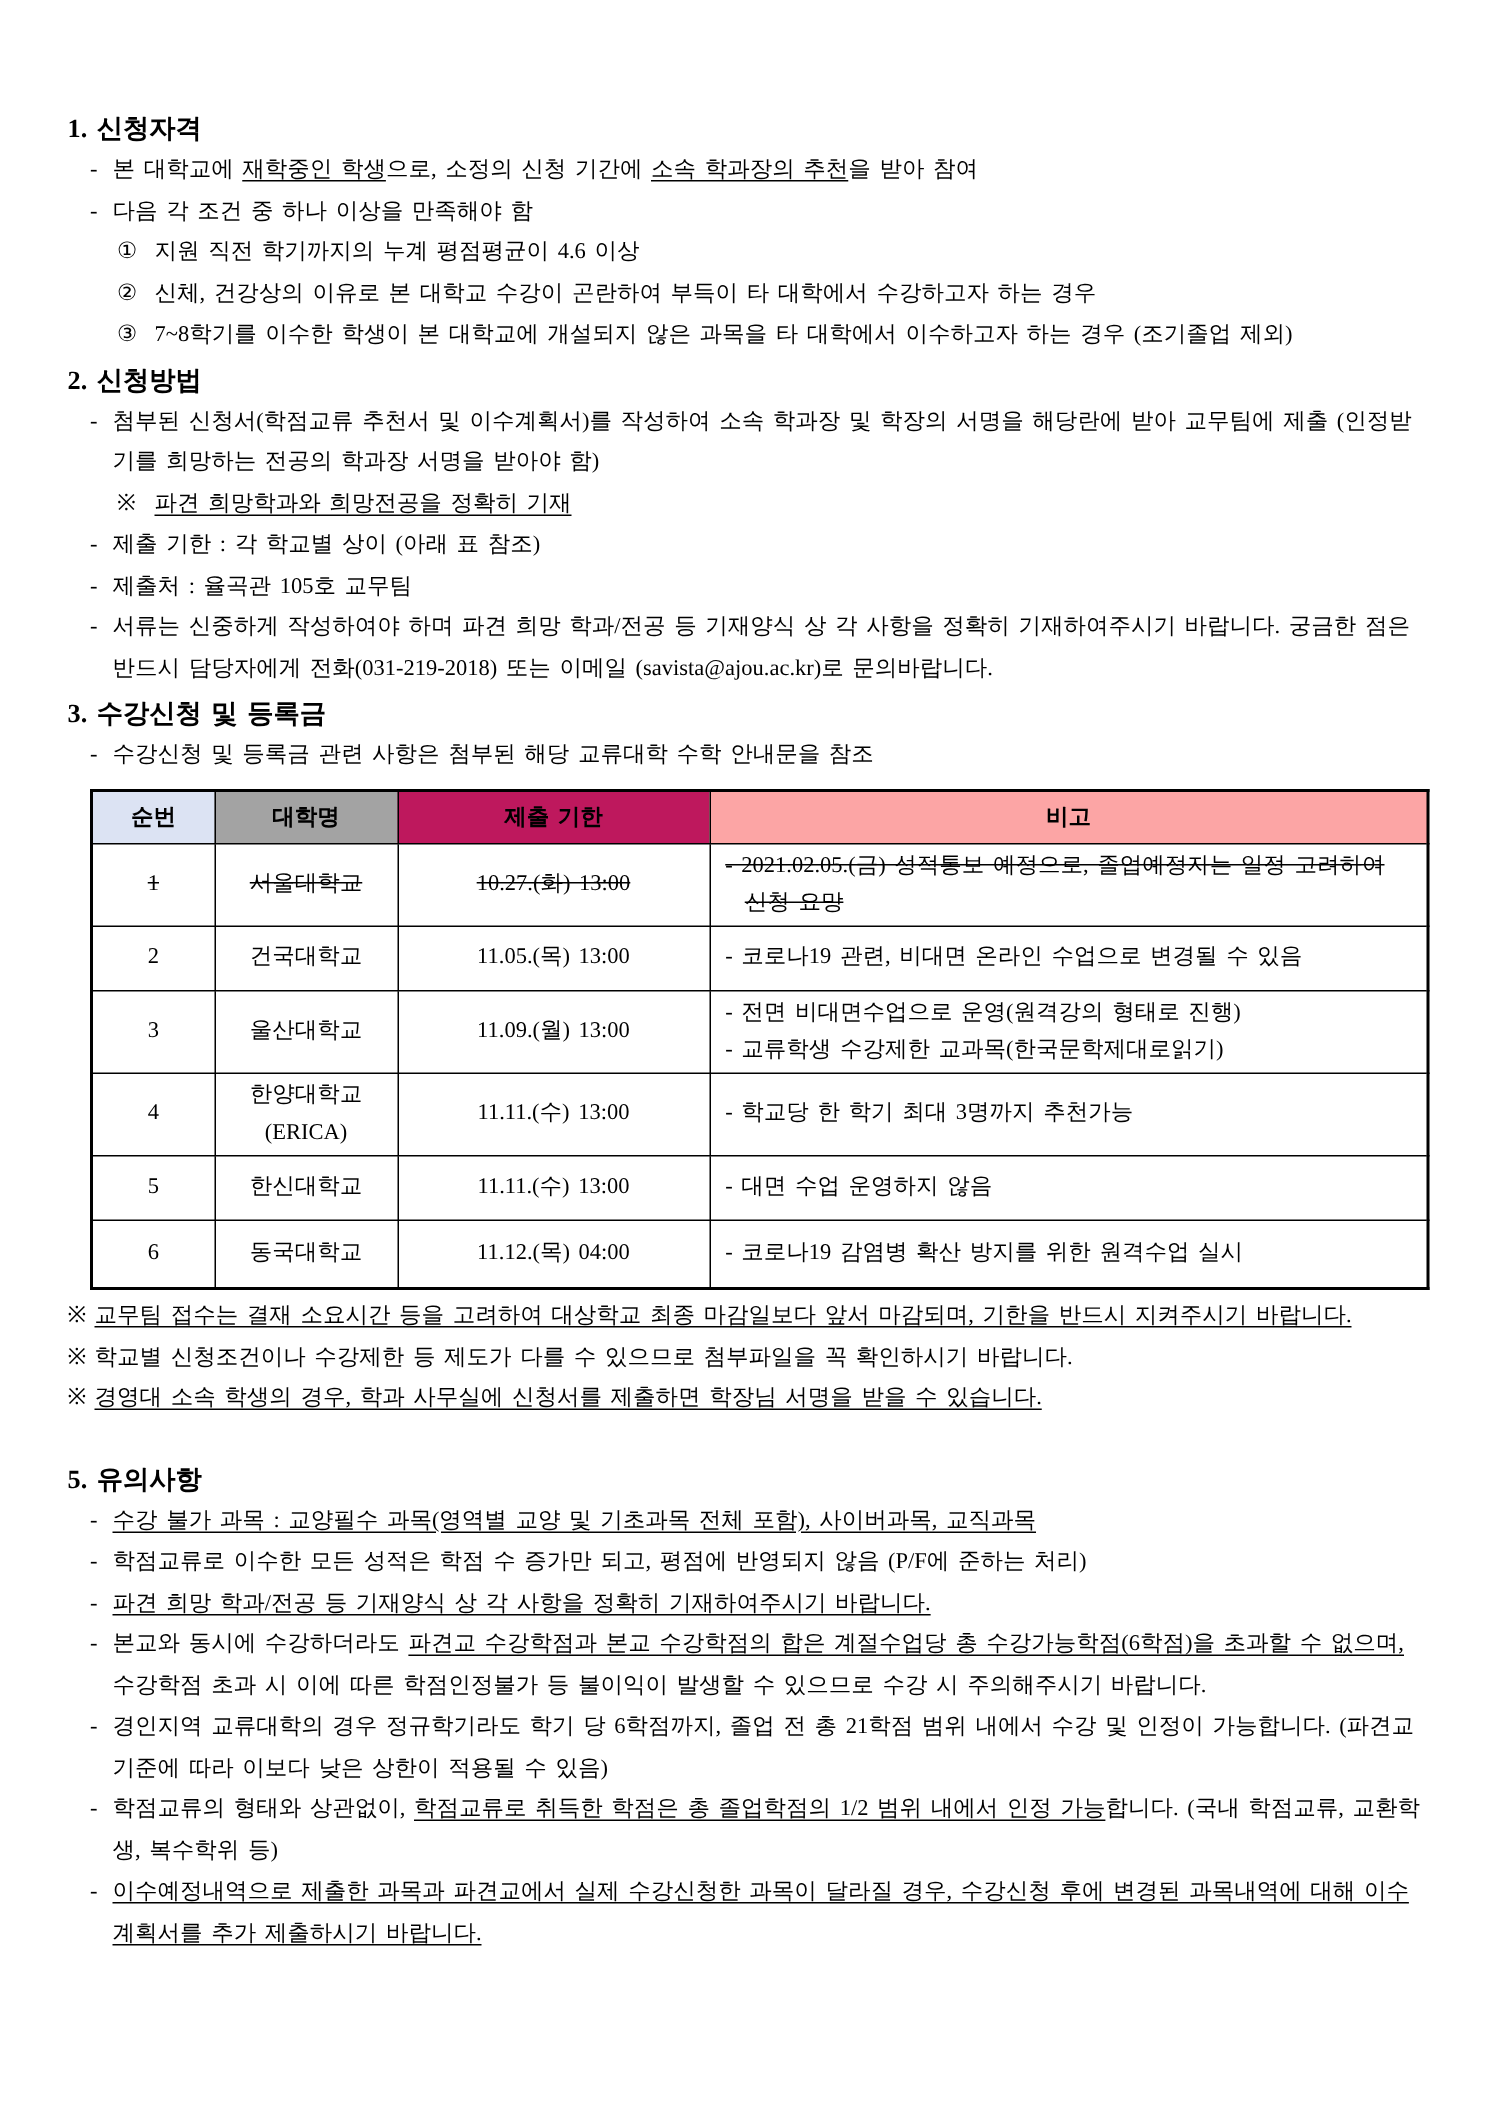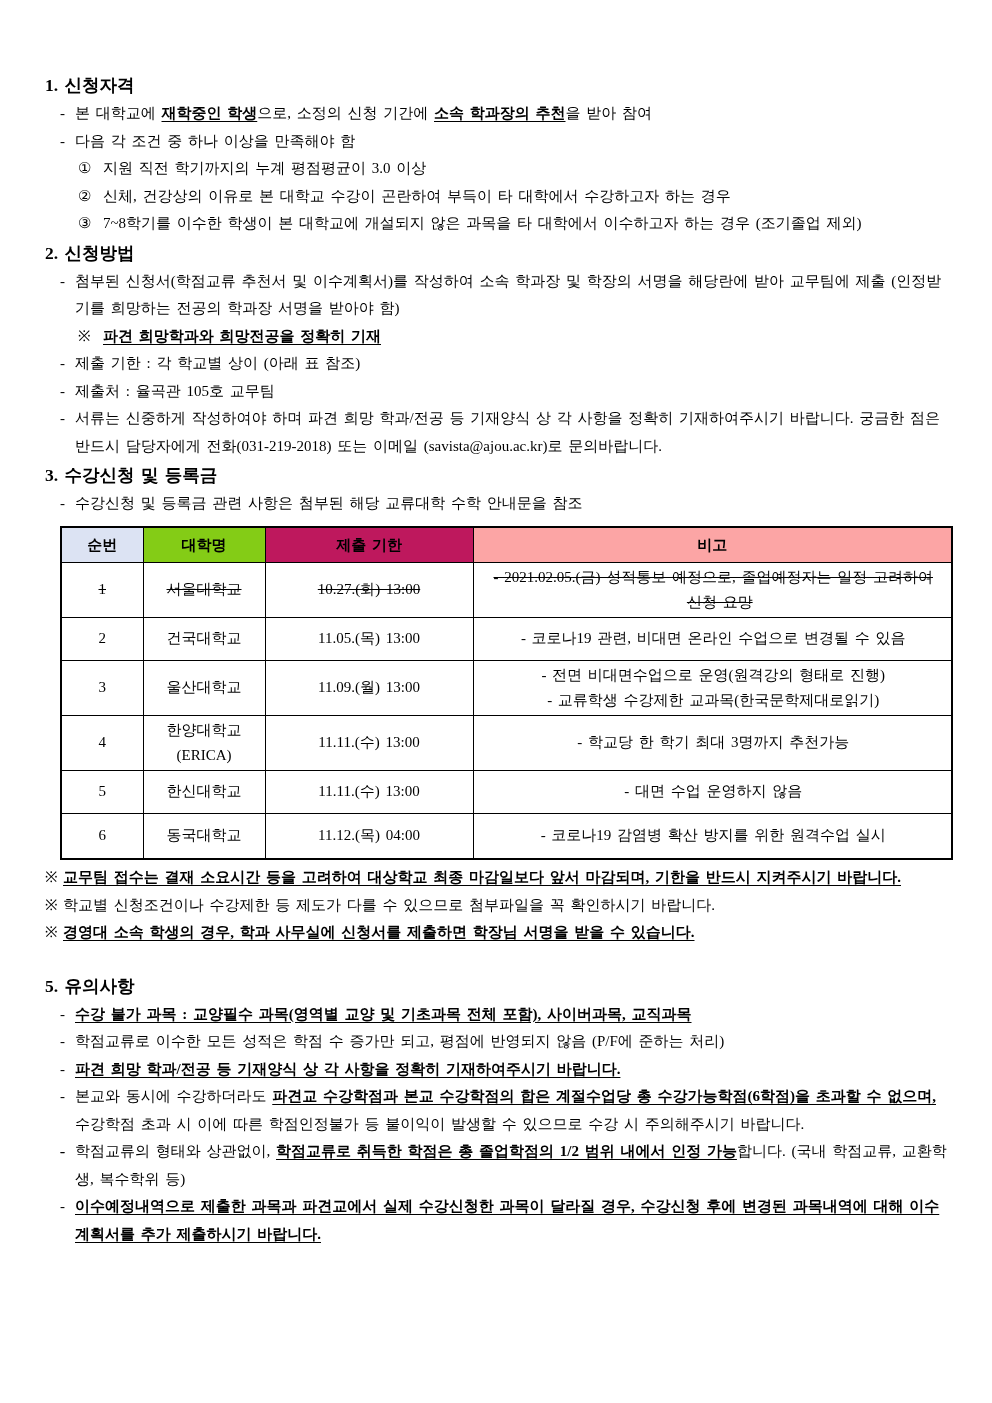--- a/index.html
+++ b/index.html
@@ -27,7 +27,7 @@
   .item .marker{position:absolute;left:15px;top:0;}
   .item.lvl2{padding-left:58px;}
   .item.lvl2 .marker{left:33px;}
-  .b{font-weight:bold;}
+  .b{font-weight:normal;}
   .u{text-decoration:underline;text-underline-offset:3px;}
   
   table.univ{

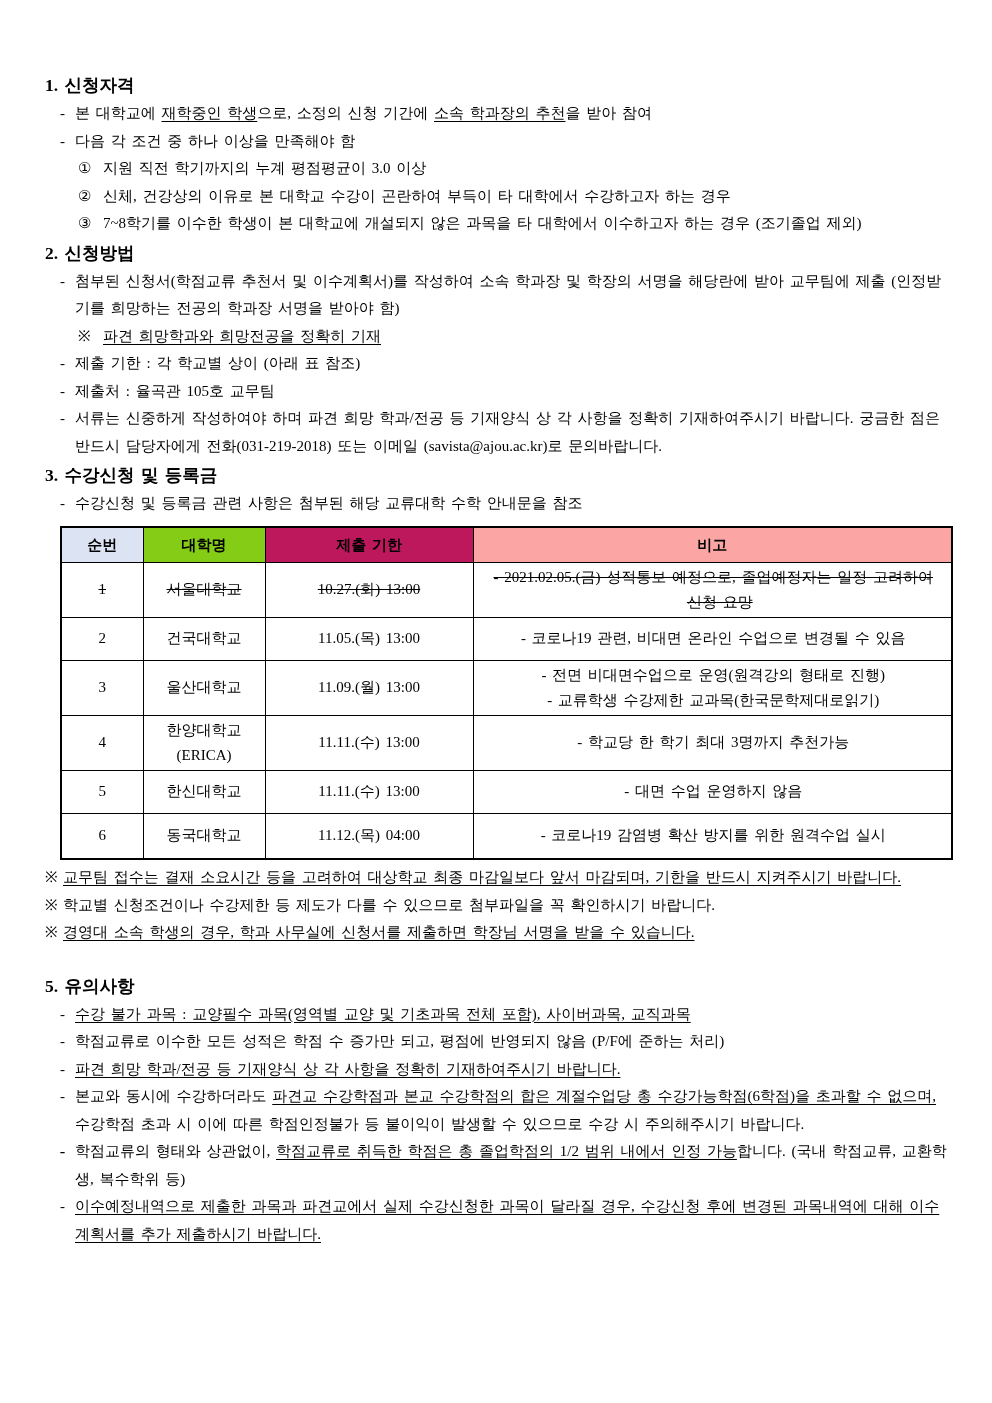--- a/index.html
+++ b/index.html
@@ -79,7 +79,7 @@
     <div class="items">
         <div class="item"><span class="marker">-</span><span class="">본 대학교에 </span><span class="b u">재학중인 학생</span><span class="">으로, 소정의 신청 기간에 </span><span class="b u">소속 학과장의 추천</span><span class="">을 받아 참여</span></div>
         <div class="item"><span class="marker">-</span><span class="">다음 각 조건 중 하나 이상을 만족해야 함</span></div>
-        <div class="item lvl2"><span class="marker">①</span><span class="">지원 직전 학기까지의 누계 평점평균이 3.0 이상</span></div>
+        <div class="item lvl2"><span class="marker">①</span><span class="">지원 직전 학기까지의 누계 평점평균이 4.6 이상</span></div>
         <div class="item lvl2"><span class="marker">②</span><span class="">신체, 건강상의 이유로 본 대학교 수강이 곤란하여 부득이 타 대학에서 수강하고자 하는 경우</span></div>
         <div class="item lvl2"><span class="marker">③</span><span class="">7~8학기를 이수한 학생이 본 대학교에 개설되지 않은 과목을 타 대학에서 이수하고자 하는 경우 (조기졸업 제외)</span></div>
       </div>

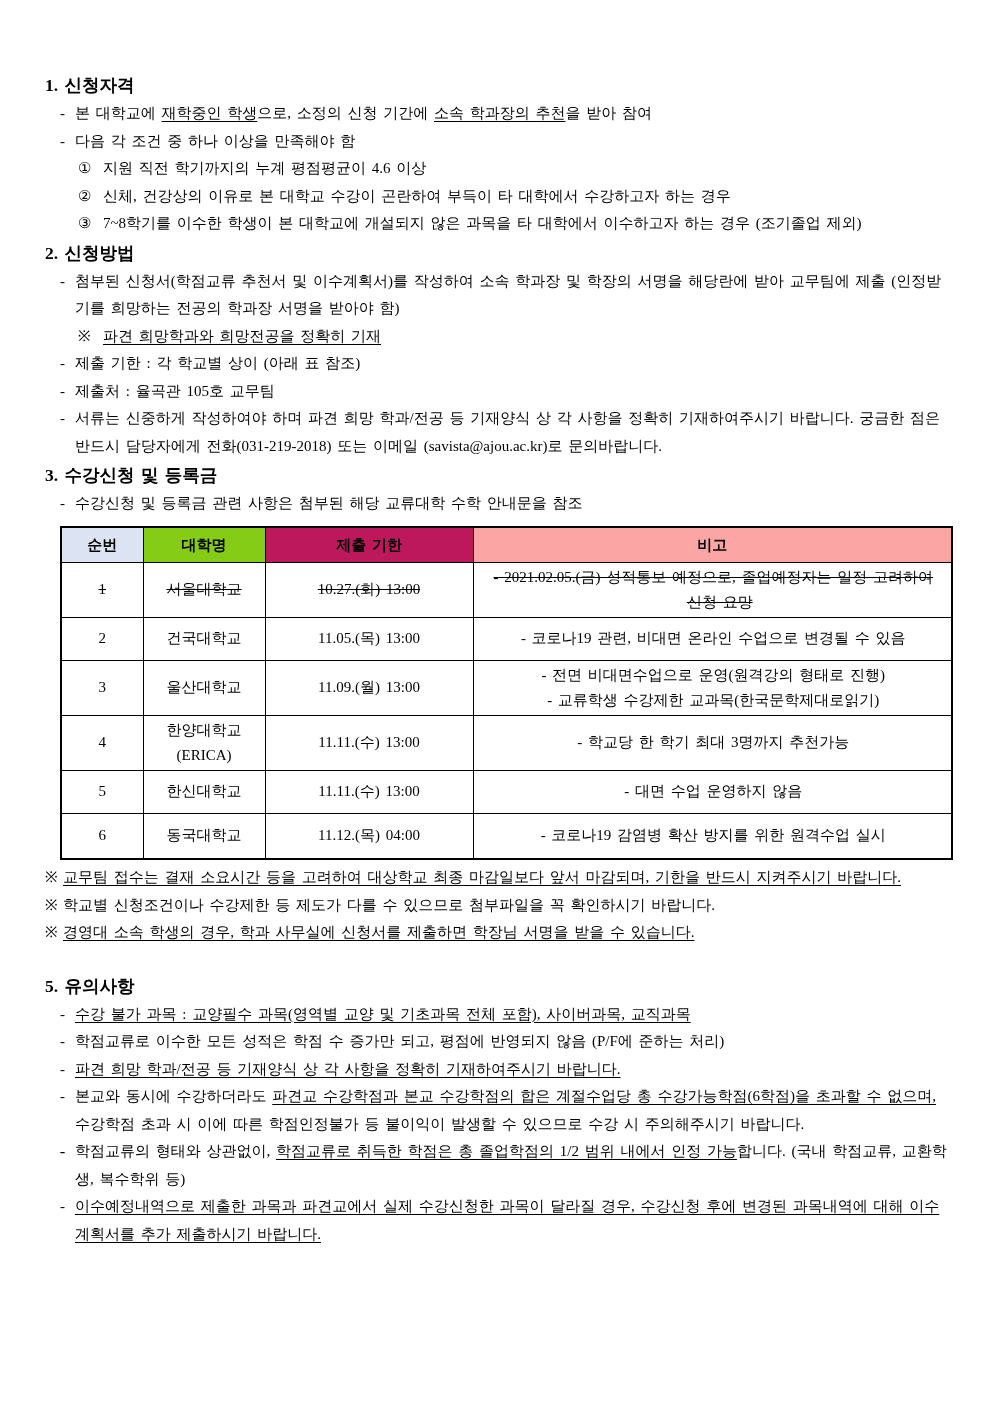--- a/index.html
+++ b/index.html
@@ -114,7 +114,7 @@
       <thead>
         <tr>
           <th style="background: rgb(220, 227, 243);">순번</th>
-          <th style="background: #84cc16;">대학명</th>
+          <th style="background: #a3a3a3;">대학명</th>
           <th style="background: #be185d;">제출 기한</th>
           <th style="background: #fca5a5;">비고</th>
         </tr>

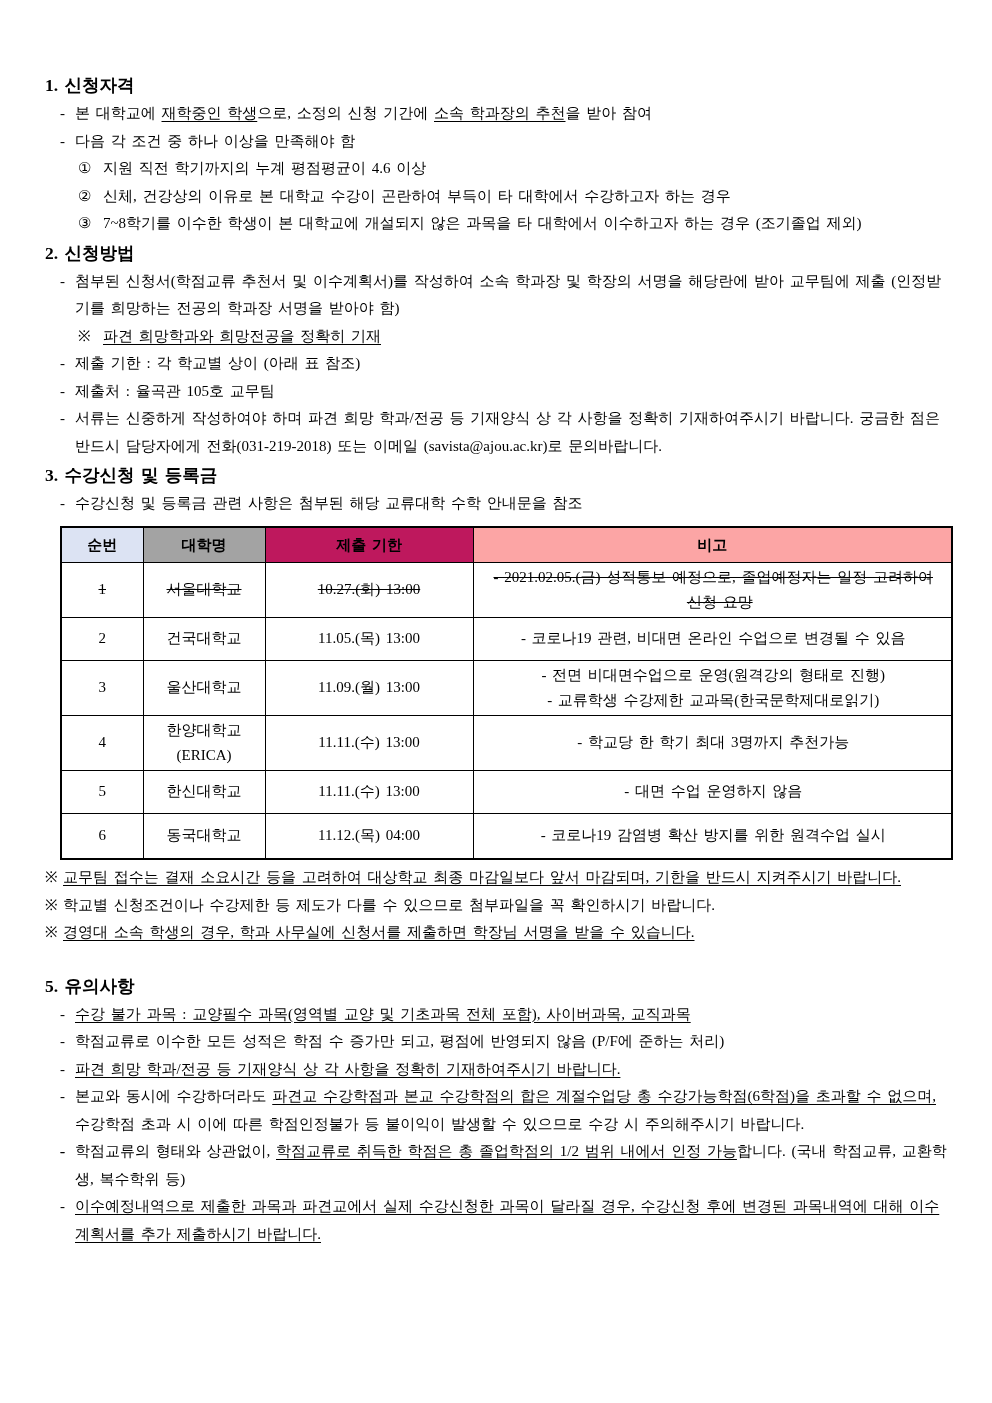--- a/index.html
+++ b/index.html
@@ -50,7 +50,7 @@
     line-height:24px;
   }
   table.univ td.c{text-align:center;}
-  table.univ td.remarks{text-align:center;padding-left:10px;padding-right:8px;}
+  table.univ td.remarks{text-align:left;padding-left:10px;padding-right:8px;}
   .remark-line{padding-left:13px;text-indent:-13px;}
   tbody tr:nth-child(1){height:52px;}
   tbody tr:nth-child(2){height:43px;}

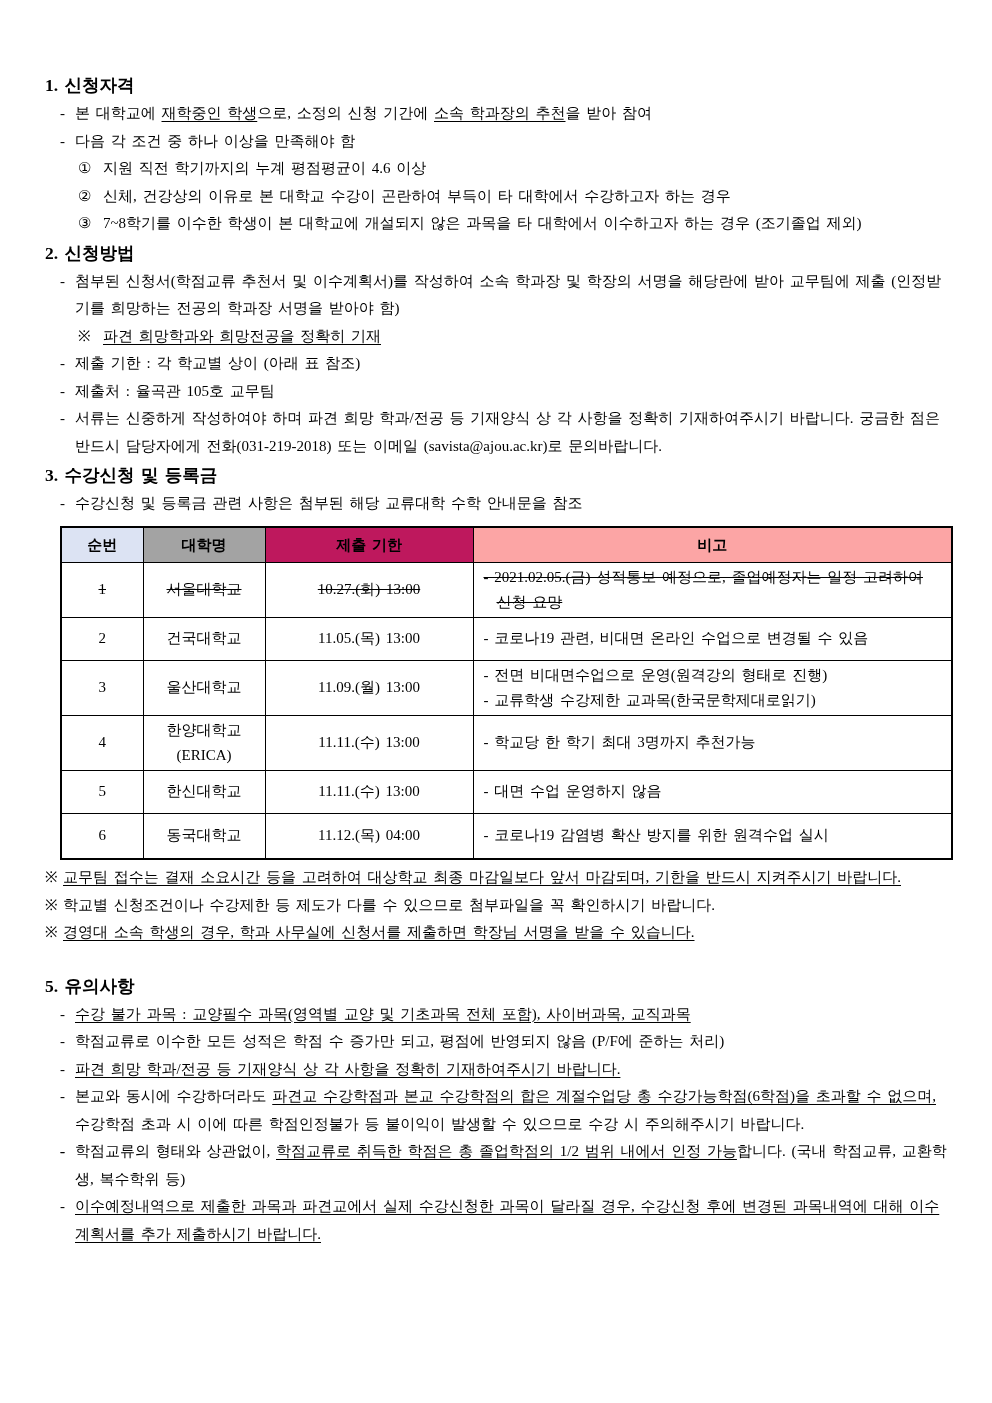--- a/index.html
+++ b/index.html
@@ -198,7 +198,7 @@
         <div class="item"><span class="marker">-</span><span class="">학점교류로 이수한 모든 성적은 학점 수 증가만 되고, 평점에 반영되지 않음  (P/F에 준하는 처리)</span></div>
         <div class="item"><span class="marker">-</span><span class="b u">파견 희망 학과/전공 등 기재양식 상 각 사항을 정확히 기재하여주시기 바랍니다.</span></div>
         <div class="item"><span class="marker">-</span><span class="">본교와 동시에 수강하더라도 </span><span class="b u">파견교 수강학점과 본교 수강학점의 합은 계절수업당 총 수강가능학점(6학점)을 초과할 수 없으며,</span><span class=""> 수강학점 초과 시 이에 따른 학점인정불가 등 불이익이 발생할 수 있으므로 수강 시 주의해주시기 바랍니다.</span></div>
-        <div class="item"><span class="marker">-</span></div>
+        <div class="item"><span class="marker">-</span><span class="">경인지역 교류대학의 경우 정규학기라도 학기 당 6학점까지, 졸업 전 총 21학점 범위 내에서 수강 및 인정이 가능합니다. (파견교 기준에 따라 이보다 낮은 상한이 적용될 수 있음)</span></div>
         <div class="item"><span class="marker">-</span><span class="">학점교류의 형태와 상관없이, </span><span class="b u">학점교류로 취득한 학점은 총 졸업학점의 1/2 범위 내에서 인정 가능</span><span class="">합니다. (국내 학점교류, 교환학생, 복수학위 등)</span></div>
         <div class="item"><span class="marker">-</span><span class="b u">이수예정내역으로 제출한 과목과 파견교에서 실제 수강신청한 과목이 달라질 경우, 수강신청 후에 변경된 과목내역에 대해 이수계획서를 추가 제출하시기 바랍니다.</span></div>
       </div>

